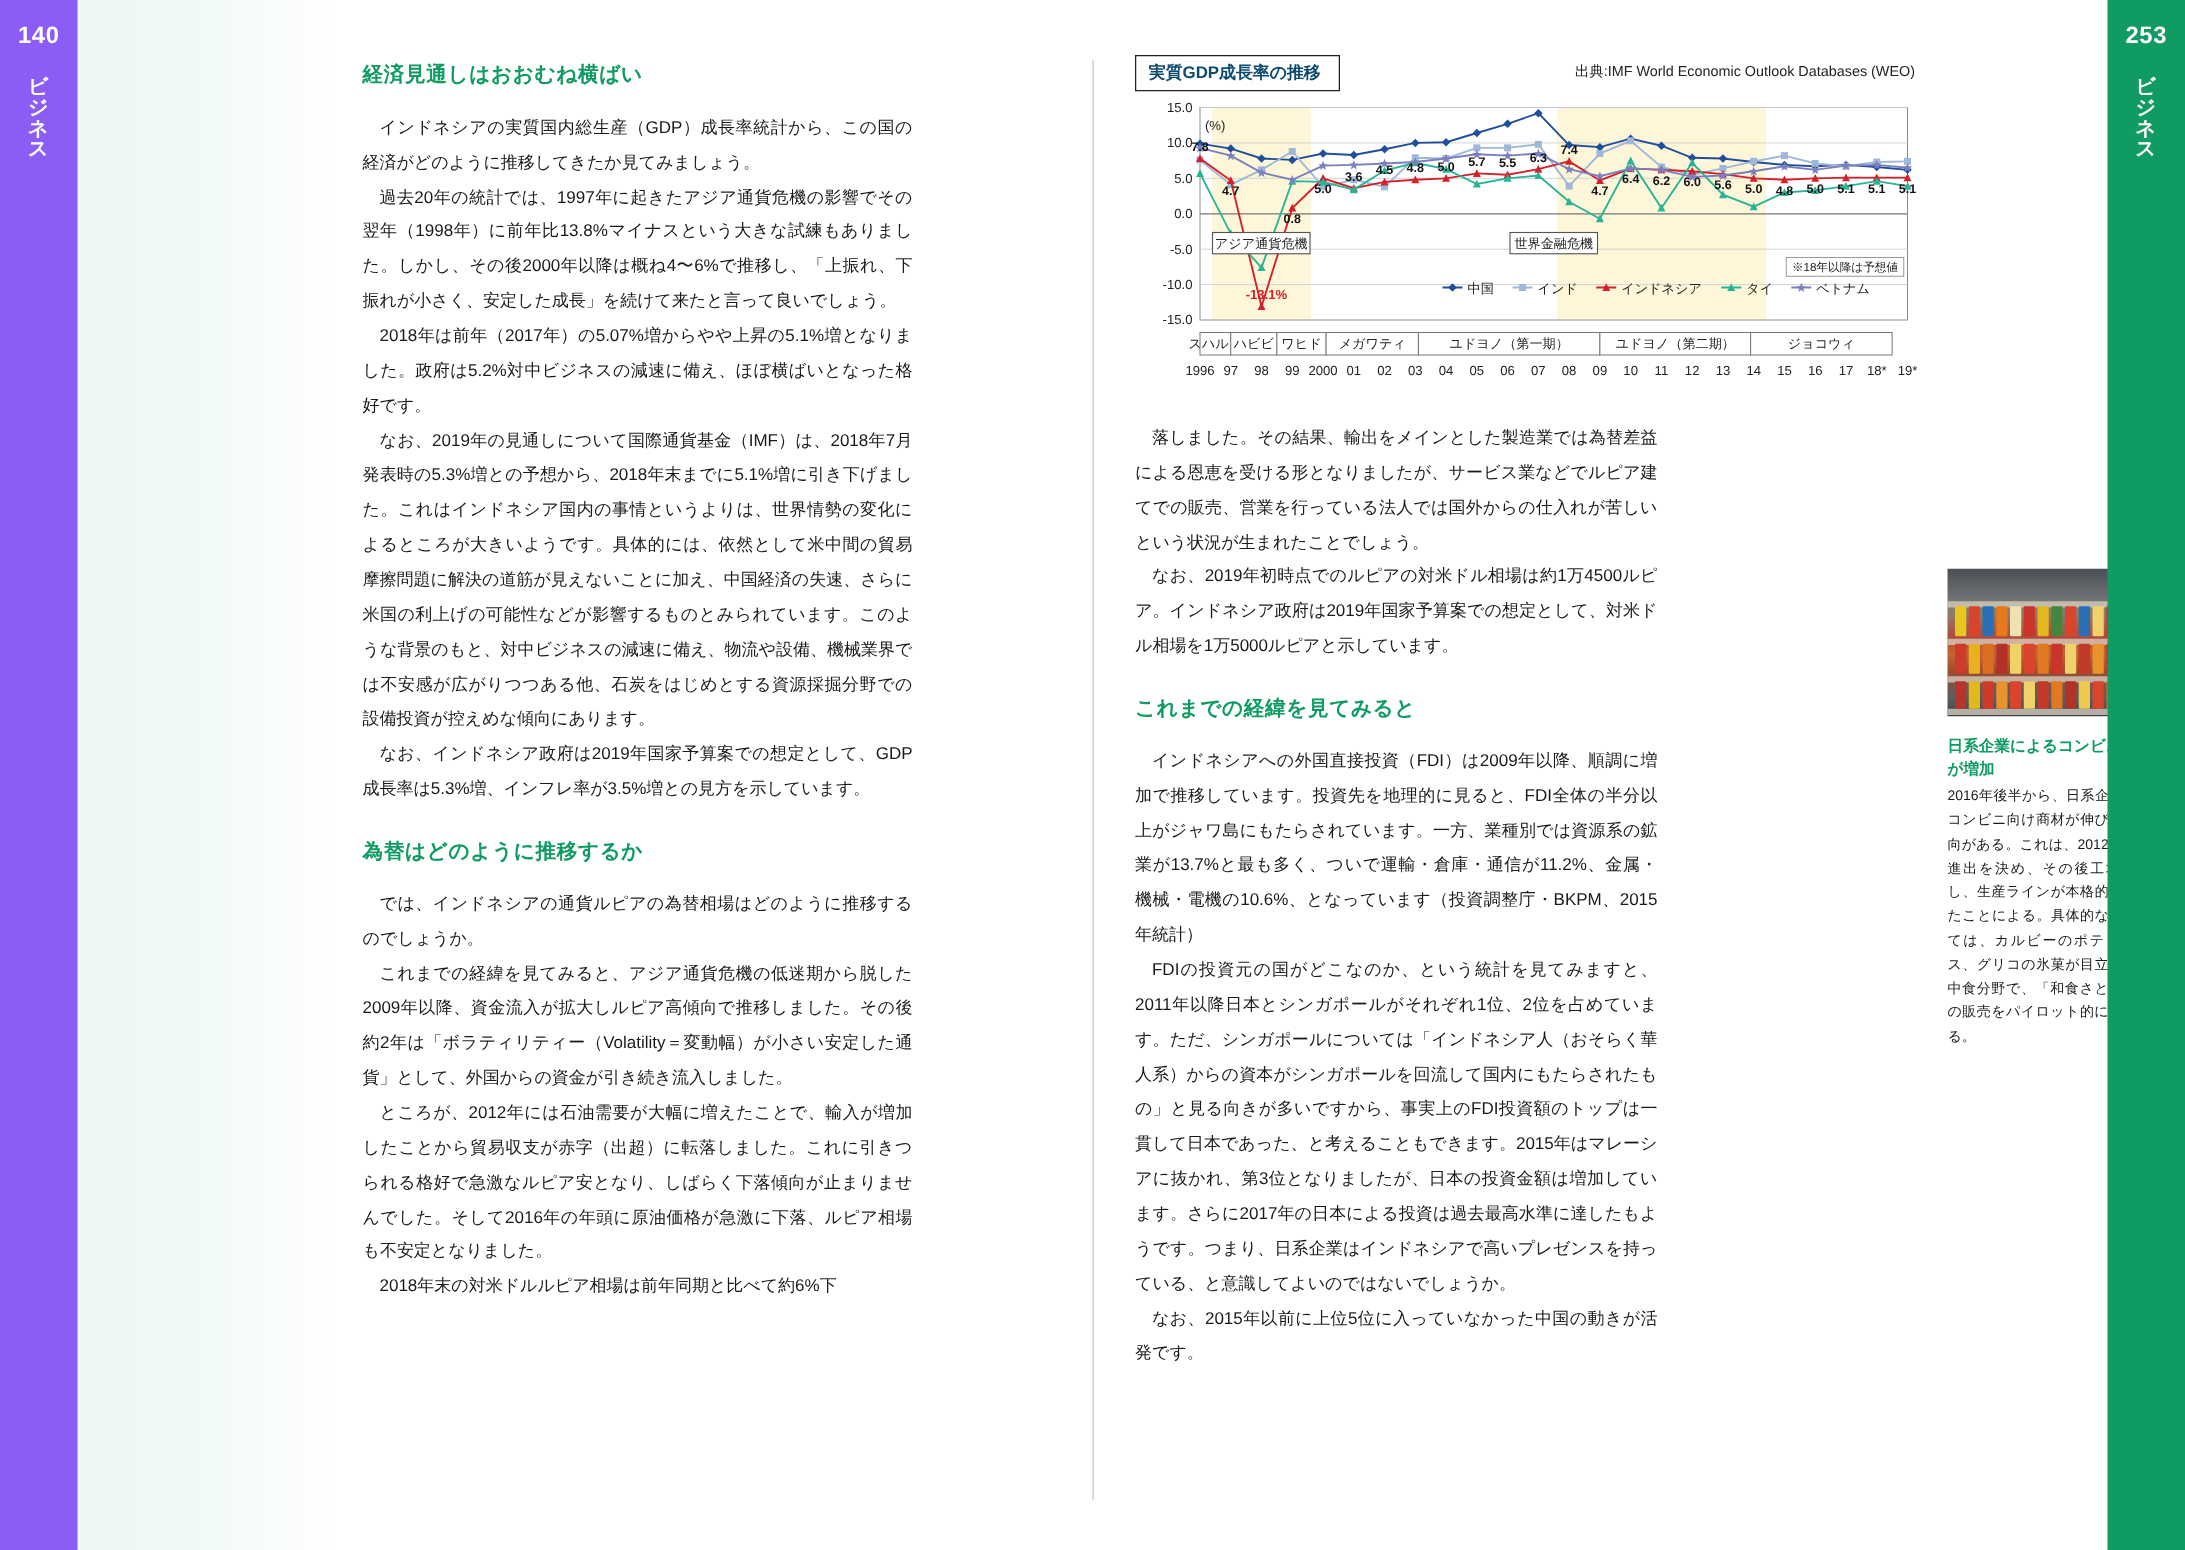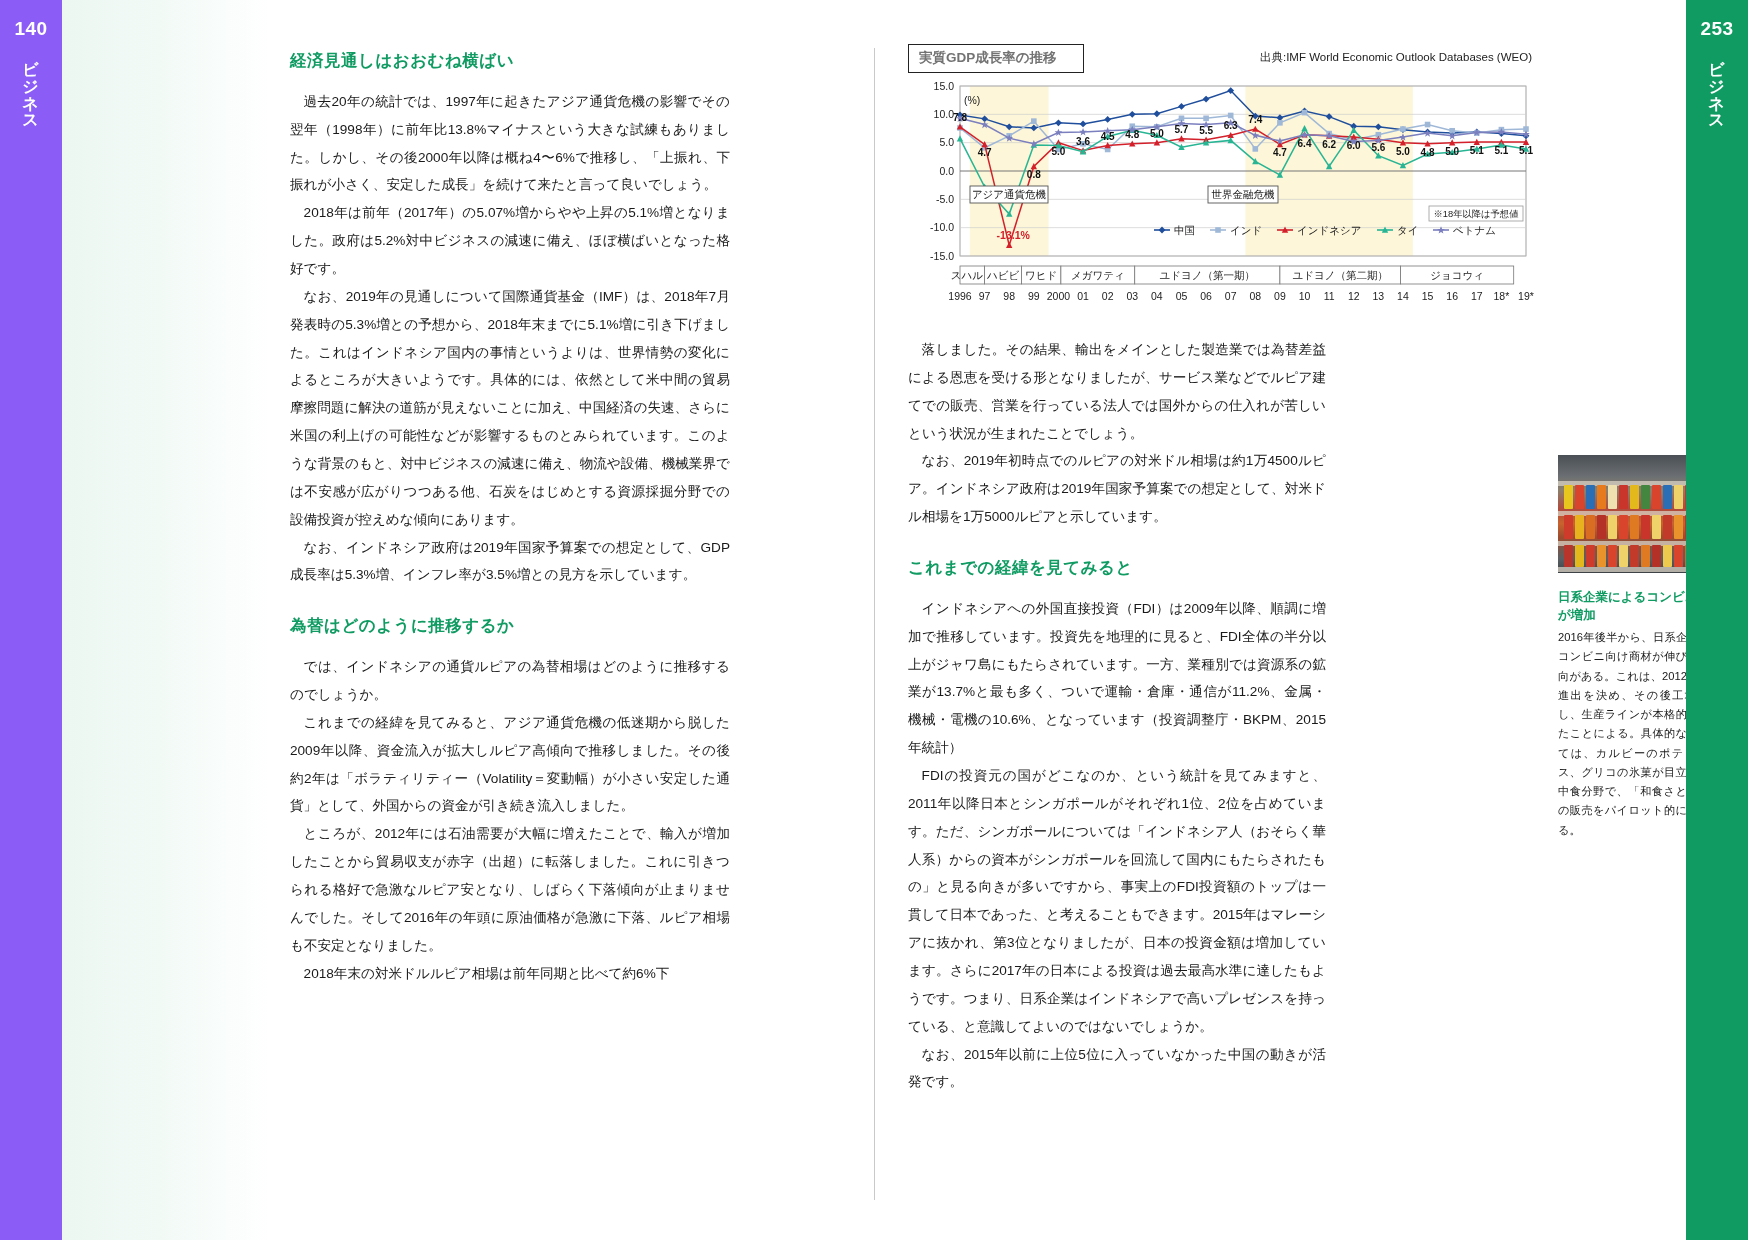--- a/index.html
+++ b/index.html
@@ -75,8 +75,8 @@
   .chart-title{
     display:inline-block;
     border:1.5px solid #222;
-    padding:4px 26px 5px 10px;
-    font-size:13.5px;font-weight:bold;color:#737373;
+    padding:4px 14px 5px 10px;
+    font-size:13.5px;font-weight:bold;color:#0c4a6e;
     background:#fff;
   }
   .chart-source{

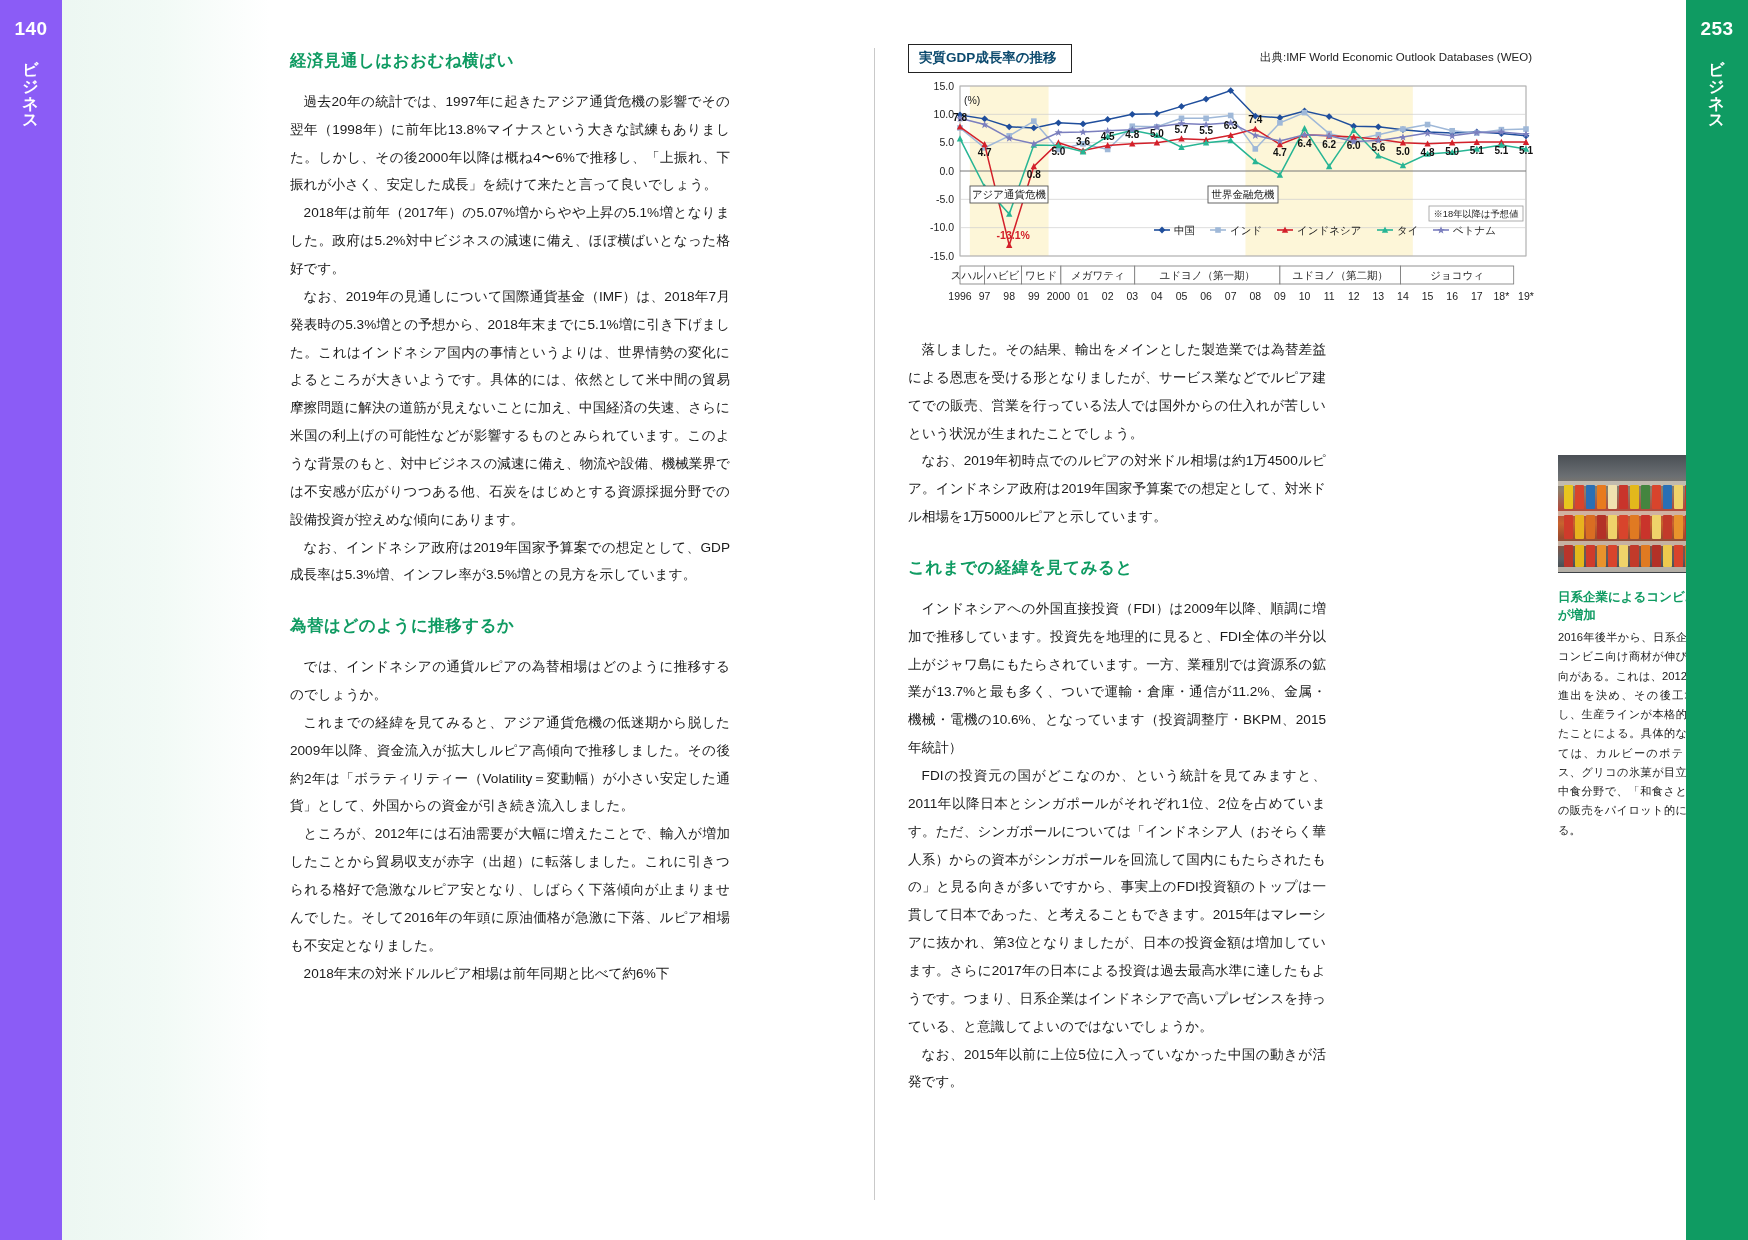--- a/index.html
+++ b/index.html
@@ -131,6 +131,7 @@
 
     <div class="col" style="left:228px;top:44px;width:440px;">
       <div class="h-green">経済見通しはおおむね横ばい</div>
+      <p>インドネシアの実質国内総生産（GDP）成長率統計から、この国の経済がどのように推移してきたか見てみましょう。</p>
       <p>過去20年の統計では、1997年に起きたアジア通貨危機の影響でその翌年（1998年）に前年比13.8%マイナスという大きな試練もありました。しかし、その後2000年以降は概ね4〜6%で推移し、「上振れ、下振れが小さく、安定した成長」を続けて来たと言って良いでしょう。</p>
       <p>2018年は前年（2017年）の5.07%増からやや上昇の5.1%増となりました。政府は5.2%対中ビジネスの減速に備え、ほぼ横ばいとなった格好です。</p>
       <p>なお、2019年の見通しについて国際通貨基金（IMF）は、2018年7月発表時の5.3%増との予想から、2018年末までに5.1%増に引き下げました。これはインドネシア国内の事情というよりは、世界情勢の変化によるところが大きいようです。具体的には、依然として米中間の貿易摩擦問題に解決の道筋が見えないことに加え、中国経済の失速、さらに米国の利上げの可能性などが影響するものとみられています。このような背景のもと、対中ビジネスの減速に備え、物流や設備、機械業界では不安感が広がりつつある他、石炭をはじめとする資源採掘分野での設備投資が控えめな傾向にあります。</p>

